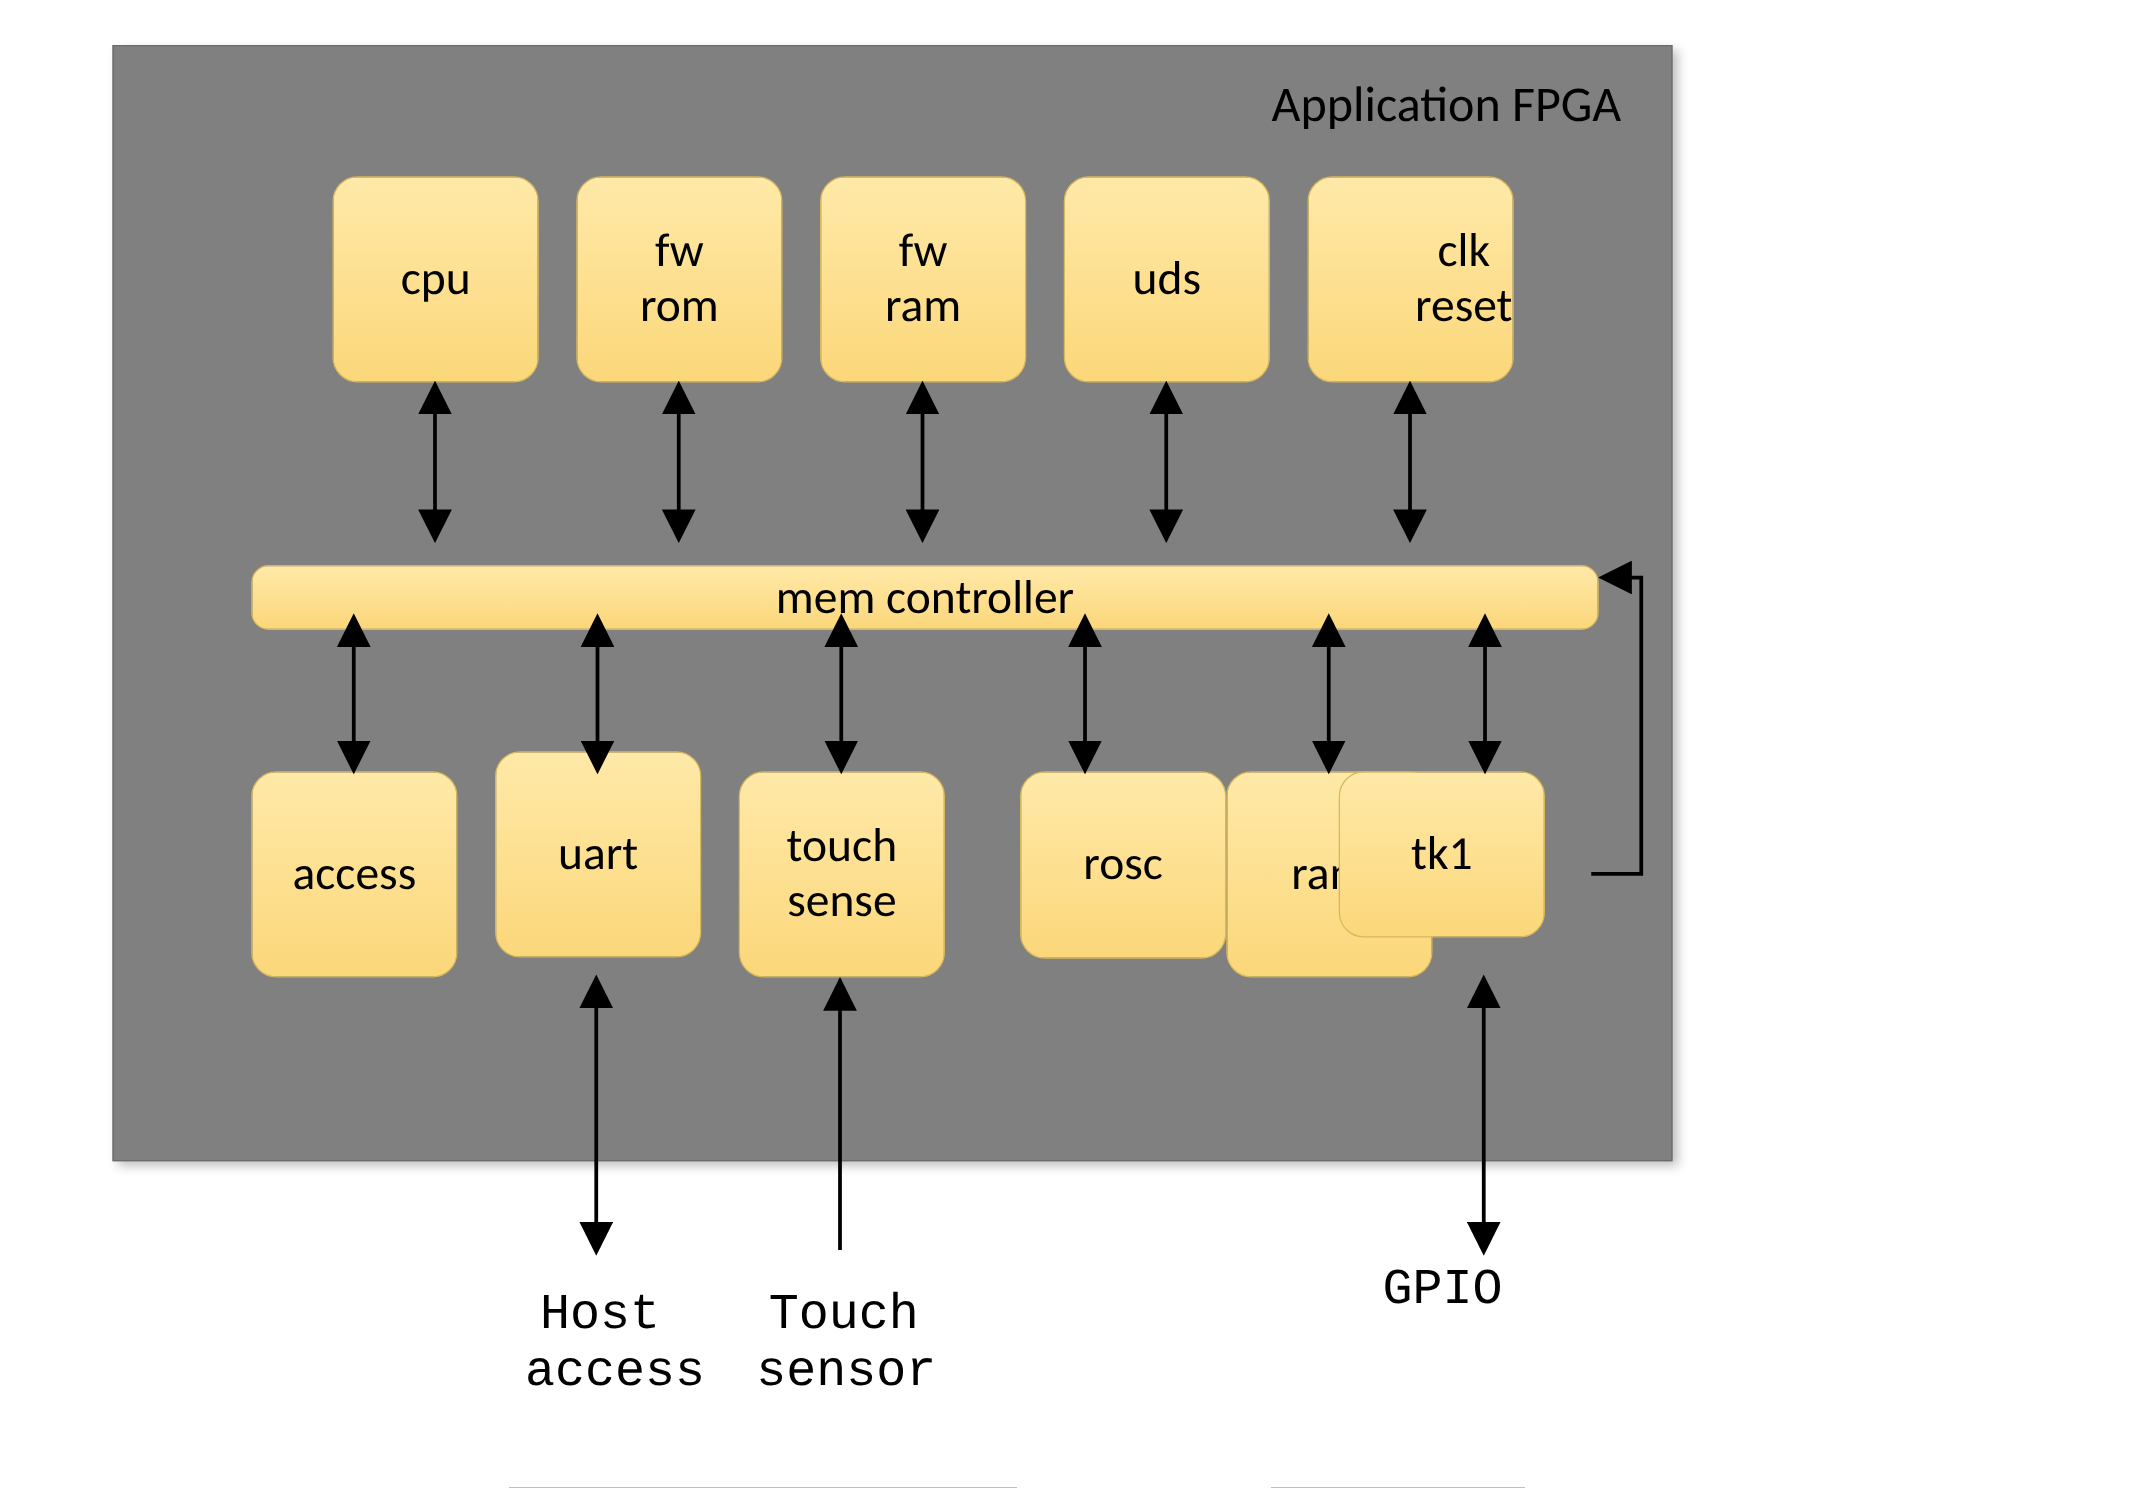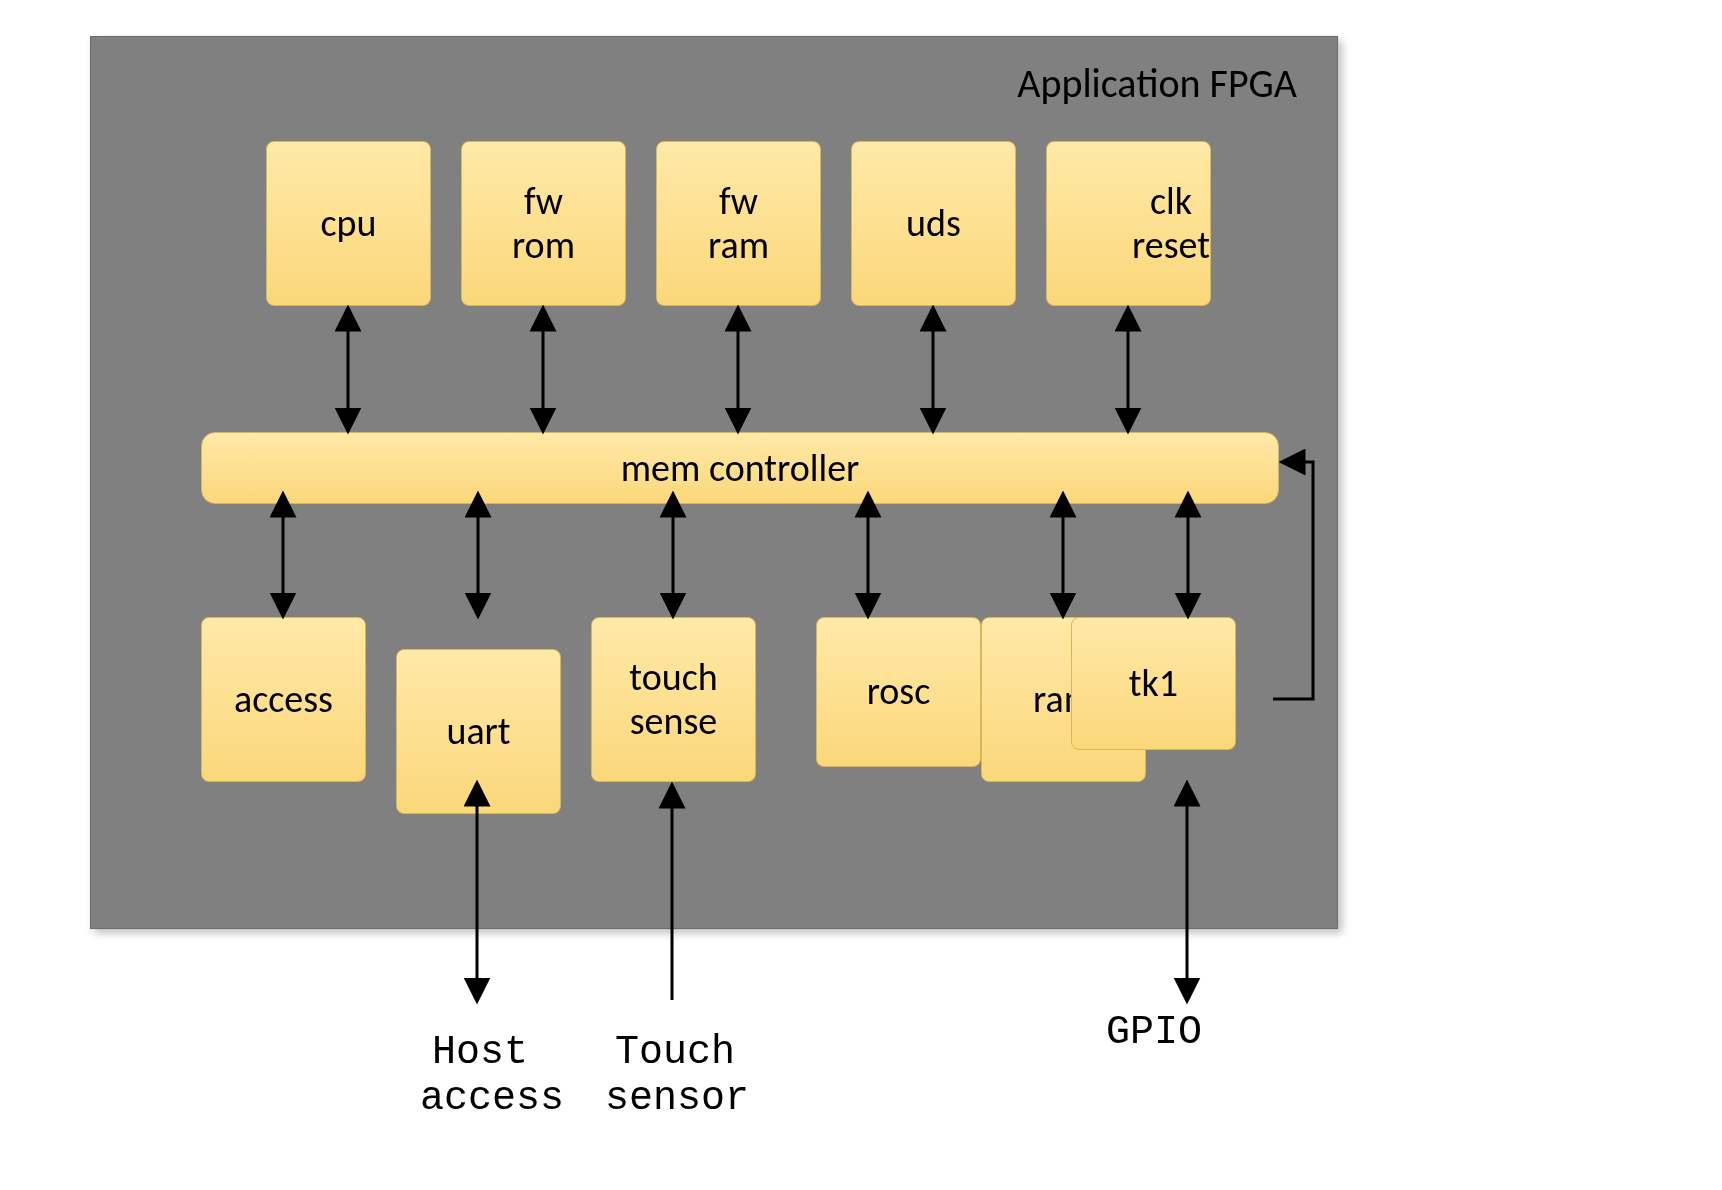--- a/index.html
+++ b/index.html
@@ -34,7 +34,7 @@
     position: absolute;
     background: linear-gradient(180deg, #ffe9a8 0%, #fbd77a 100%);
     border: 1px solid #d6b85c;
-    border-radius: 8px;
+    border-radius: 20px;
     display: flex;
     flex-direction: column;
     align-items: center;

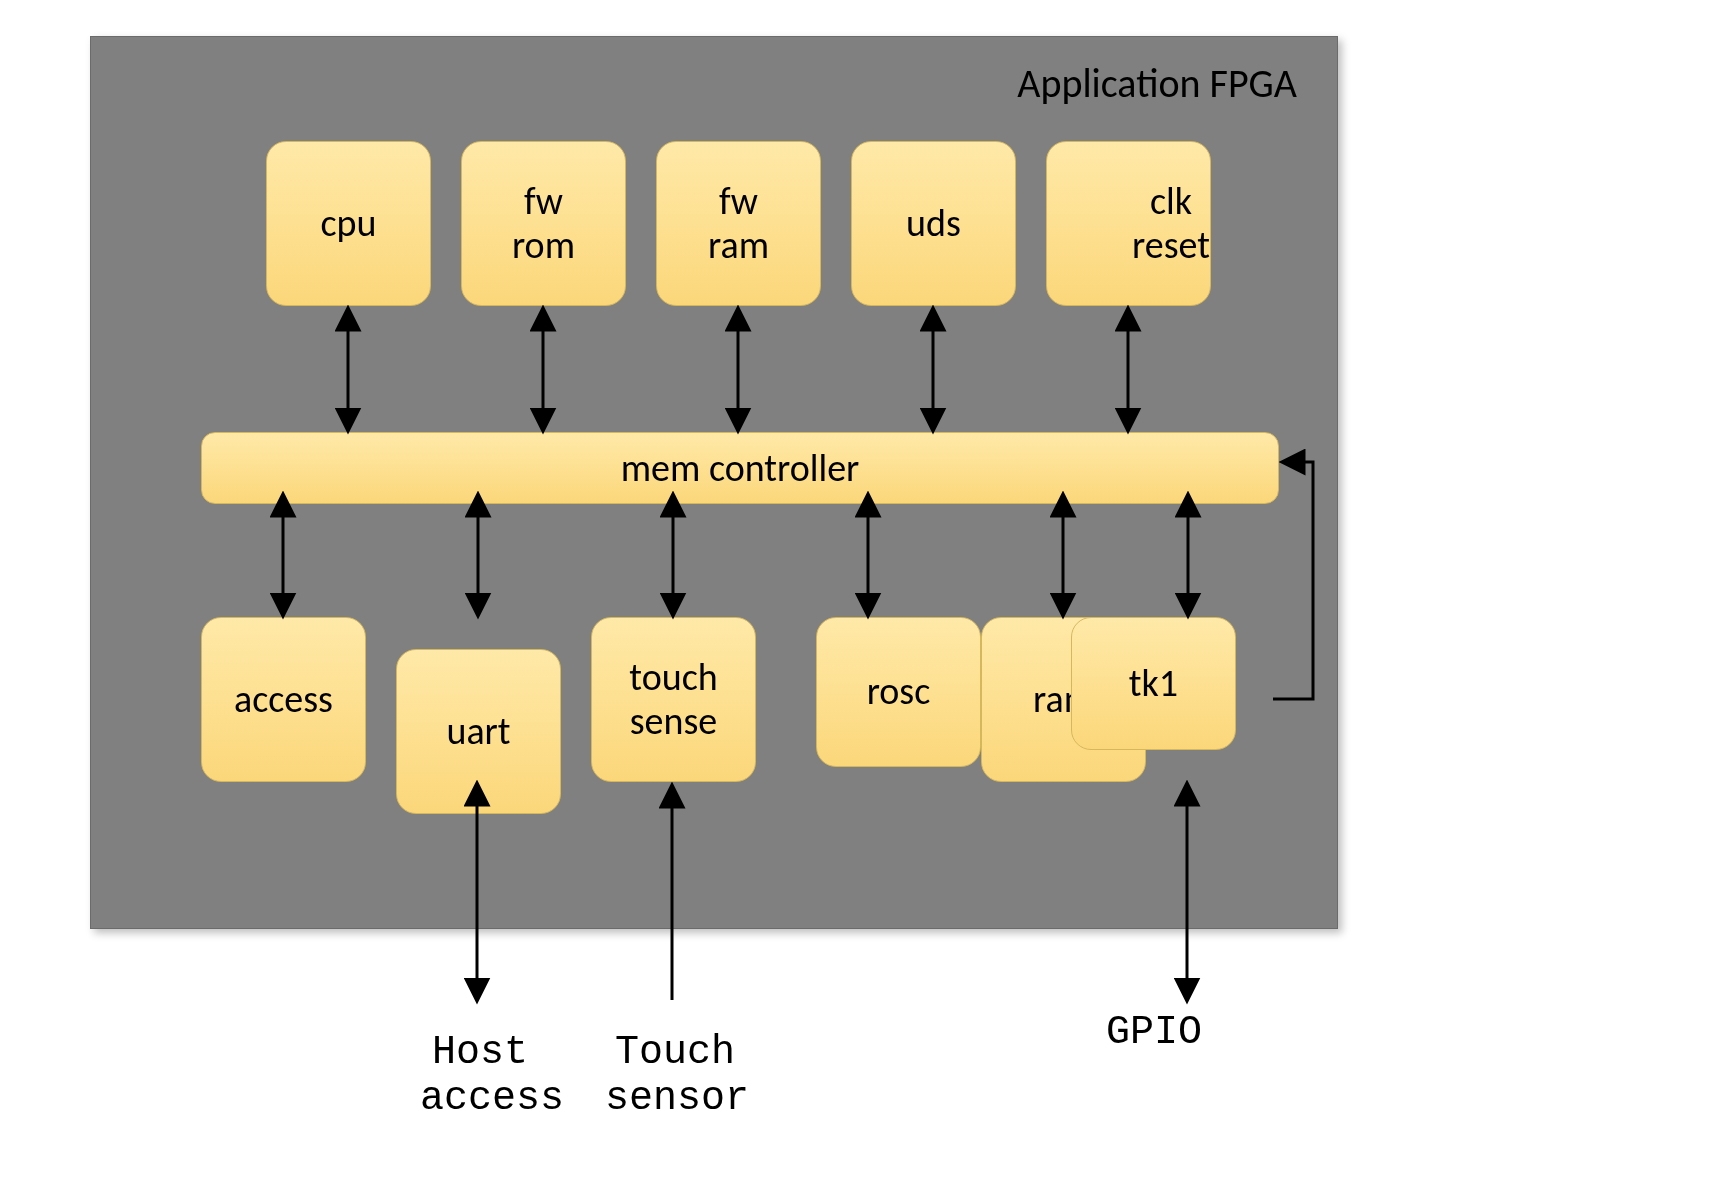--- a/index.html
+++ b/index.html
@@ -90,7 +90,7 @@
     <span>clk<br>reset</span>
   </div>
 
-  <div class="mem-bar" style="left:110px; top:395px; width:1078px; height:72px;">
+  <div class="mem-bar" style="left:110px; top:415px; width:1078px; height:52px;">
     <span>mem controller</span>
   </div>
 

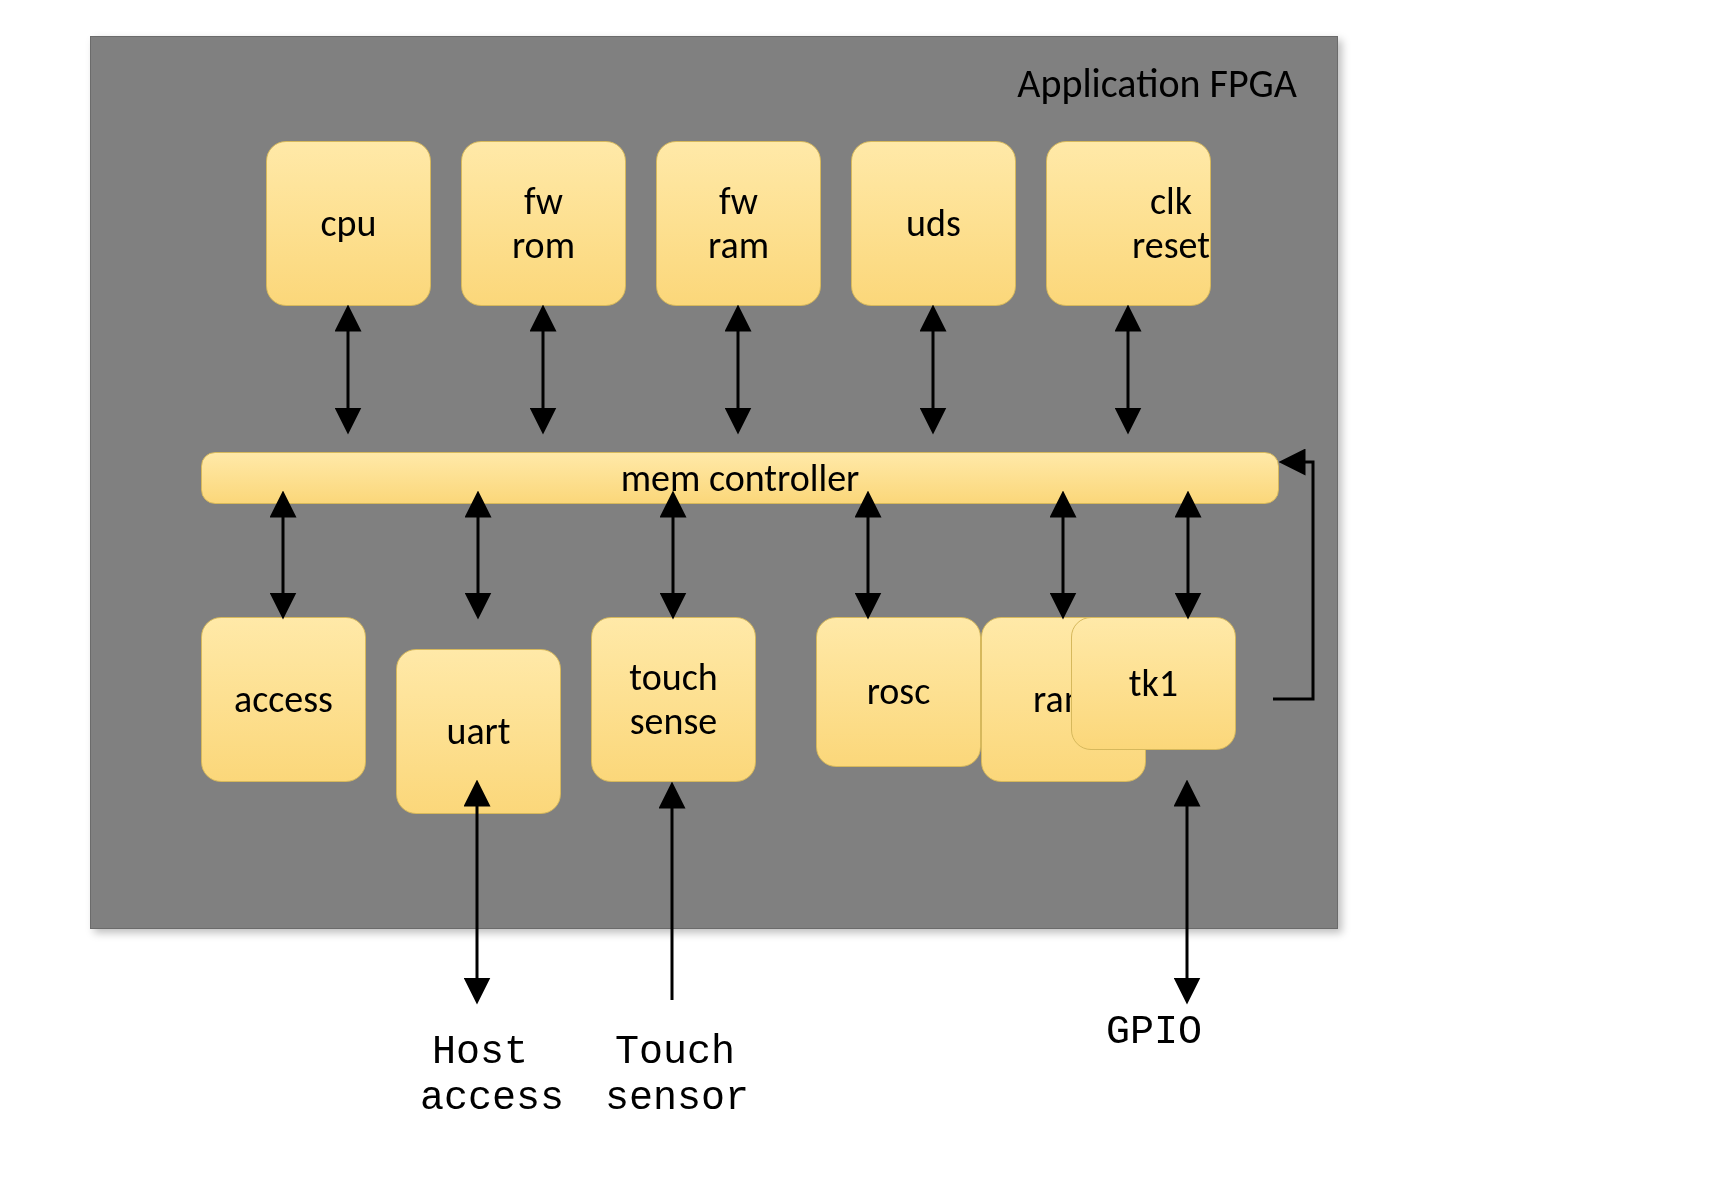--- a/index.html
+++ b/index.html
@@ -97,7 +97,7 @@
   <div class="block" style="left:110px; top:580px; width:165px; height:165px;">
     <span>access</span>
   </div>
-  <div class="block" style="left:305px; top:612px; width:165px; height:165px;">
+  <div class="block" style="left:305px; top:564px; width:165px; height:165px;">
     <span>uart</span>
   </div>
   <div class="block" style="left:500px; top:580px; width:165px; height:165px;">

